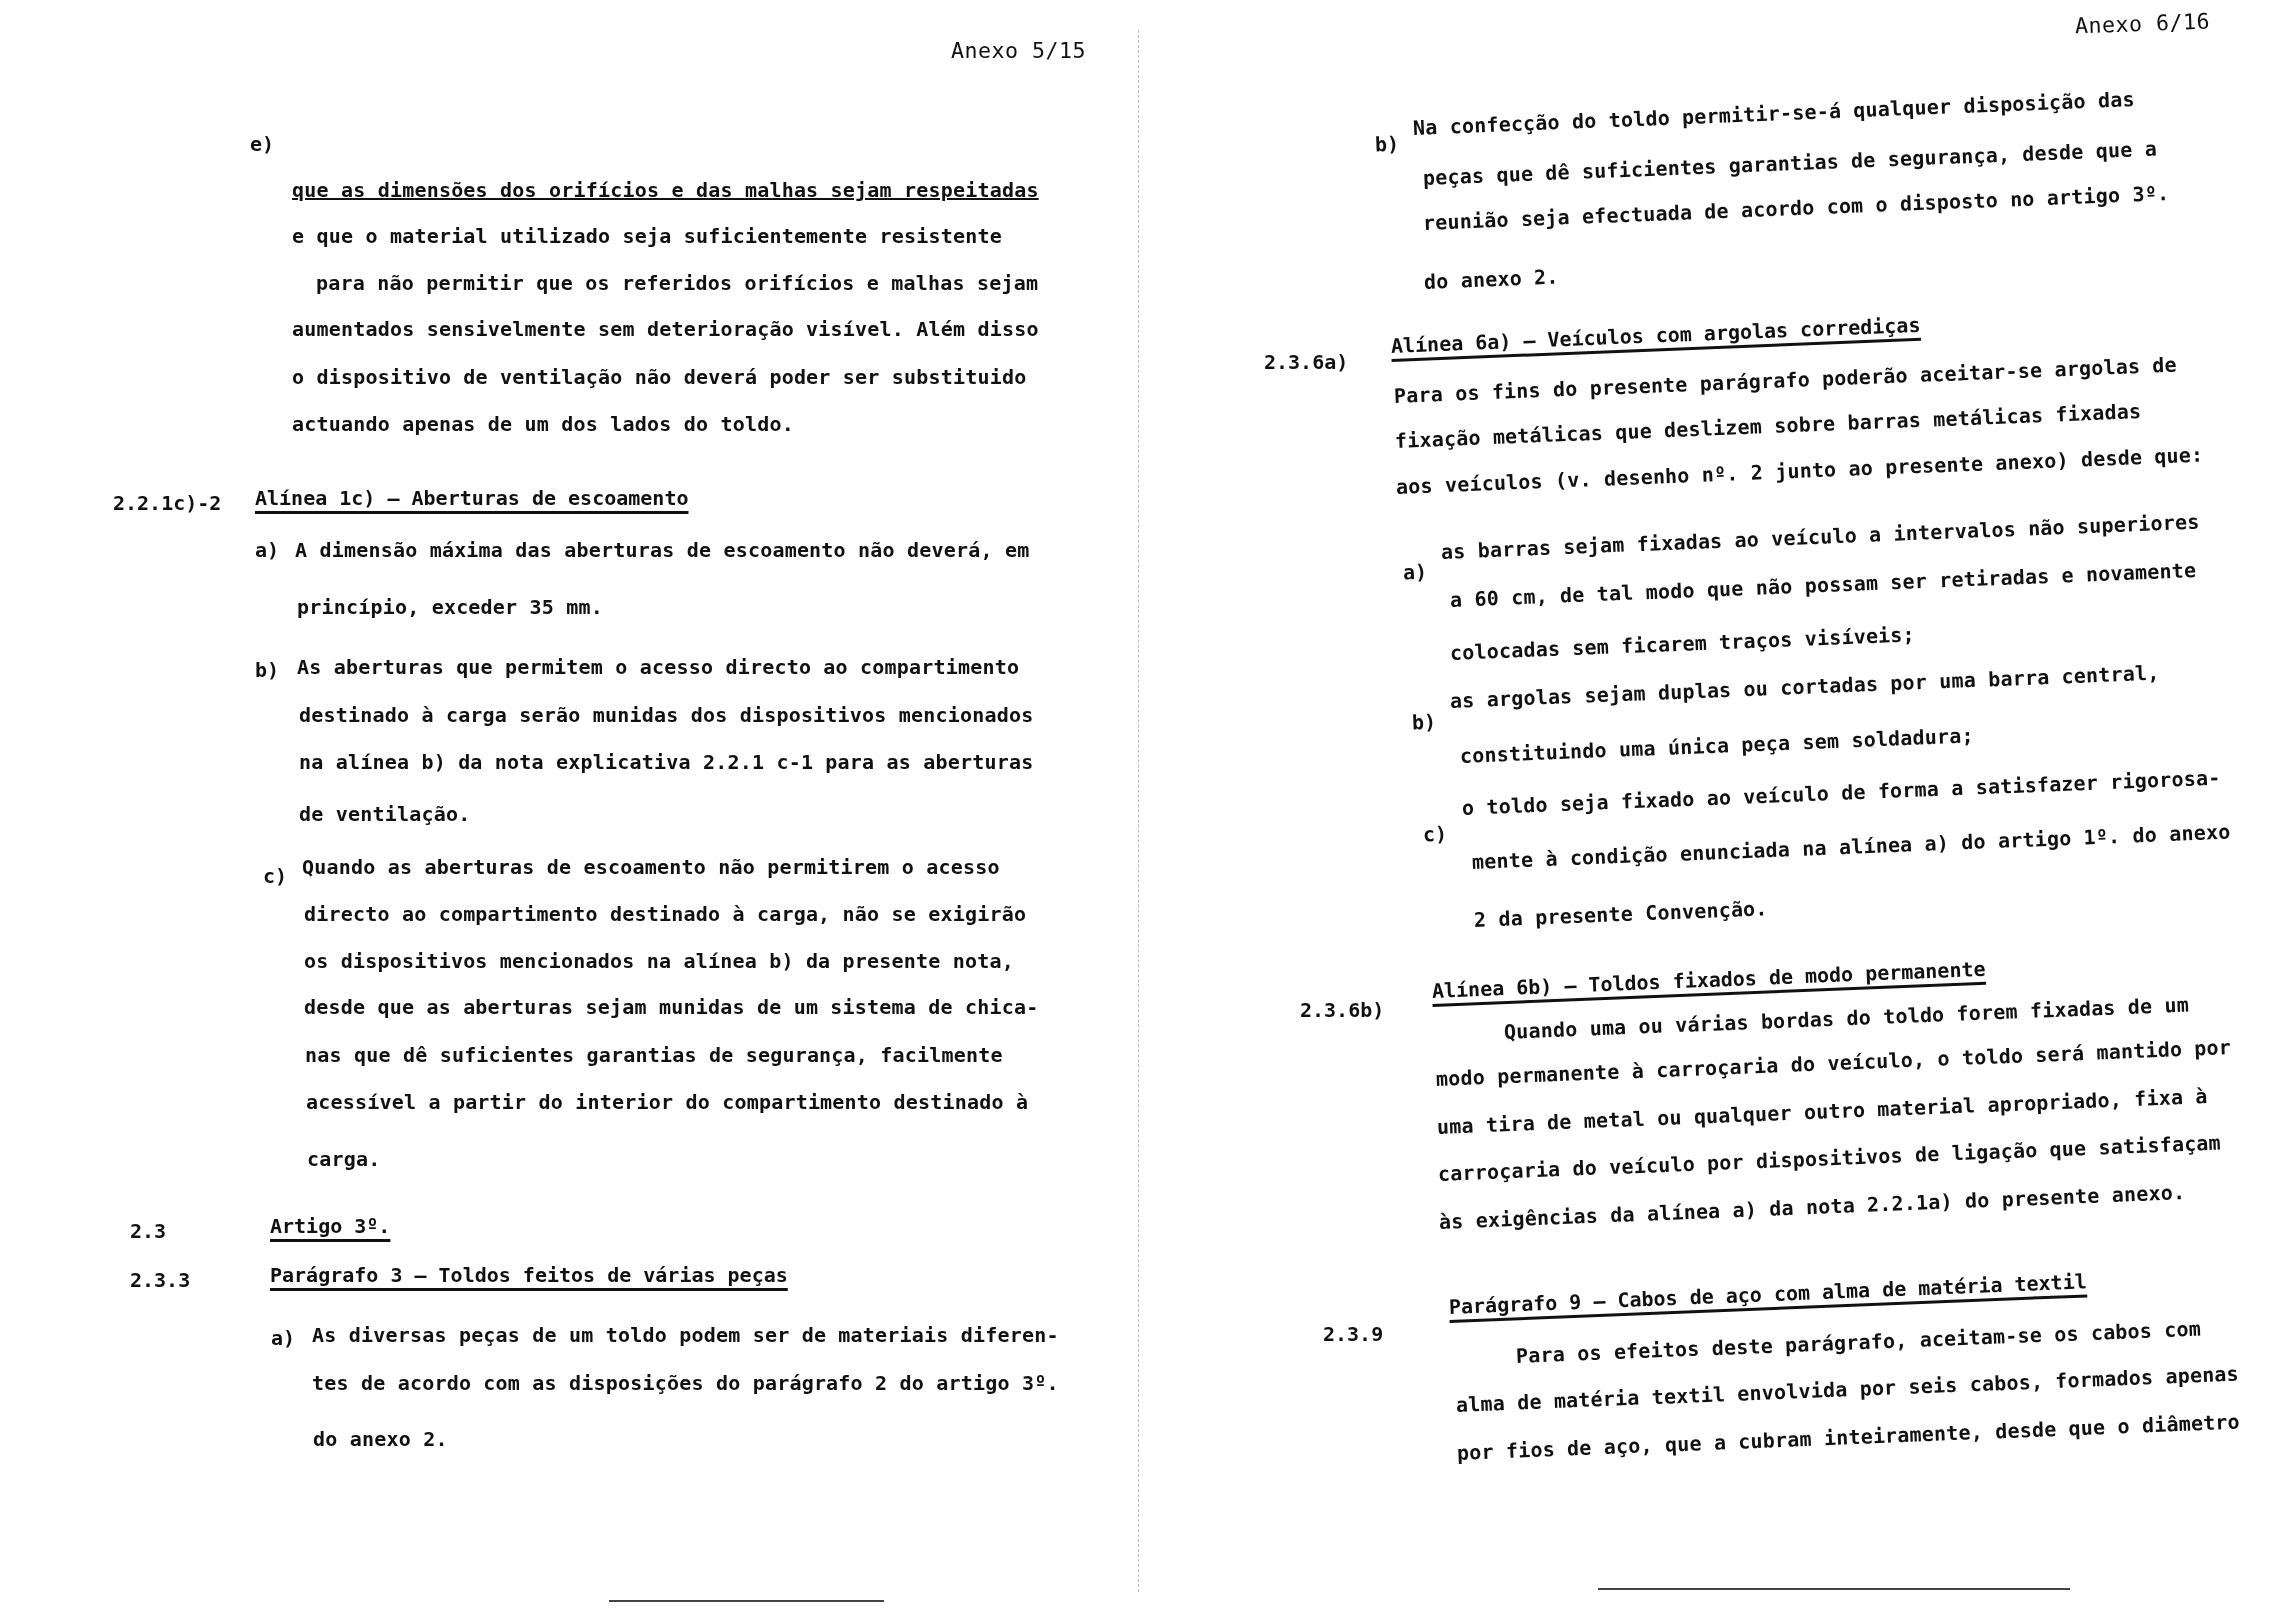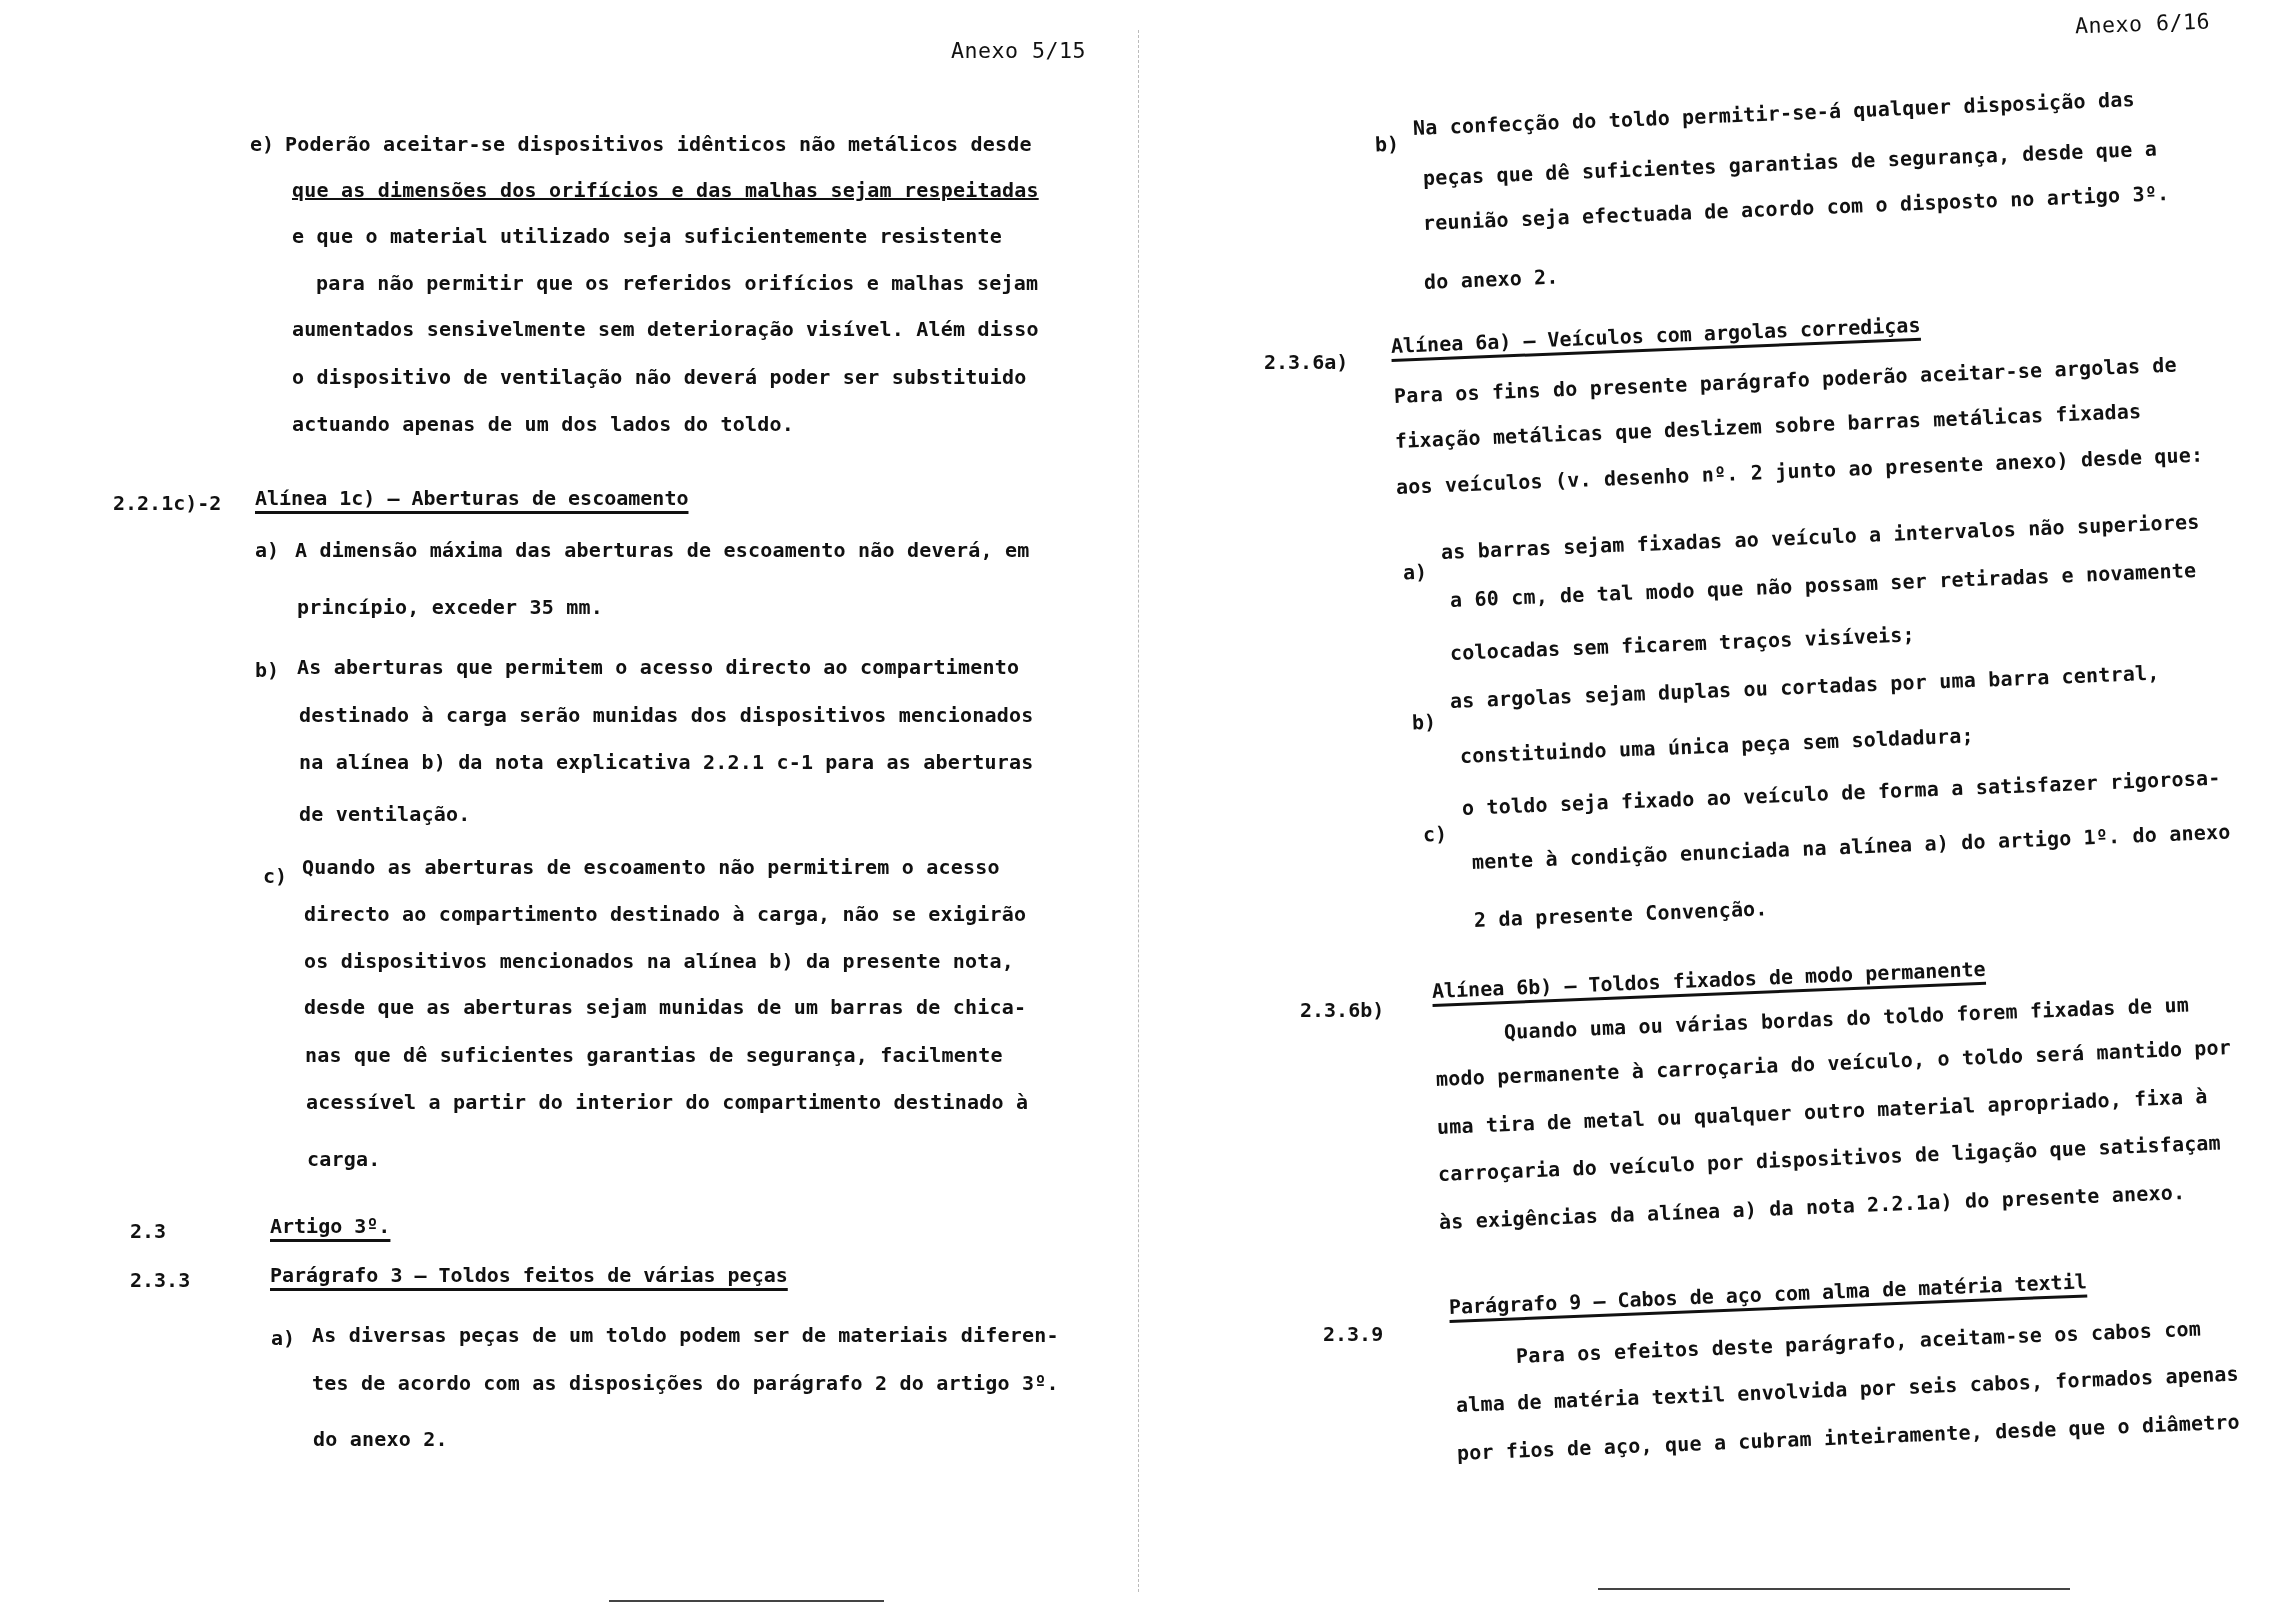--- a/index.html
+++ b/index.html
@@ -44,7 +44,6 @@
   <div class="page-no" style="left:951px; top:38px;">Anexo 5/15</div>
 
   <div class="num" style="left:250px; top:132px;">e)</div>
-  <div class="line" style="left:285px; top:132px;">Poderão aceitar-se dispositivos idênticos não metálicos desde</div>
   <div class="line" style="left:292px; top:178px;text-decoration:underline;">que as dimensões dos orifícios e das malhas sejam respeitadas</div>
   <div class="line" style="left:292px; top:224px;">e que o material utilizado seja suficientemente resistente</div>
   <div class="line" style="left:292px; top:271px;margin-left:24px;">para não permitir que os referidos orifícios e malhas sejam</div>

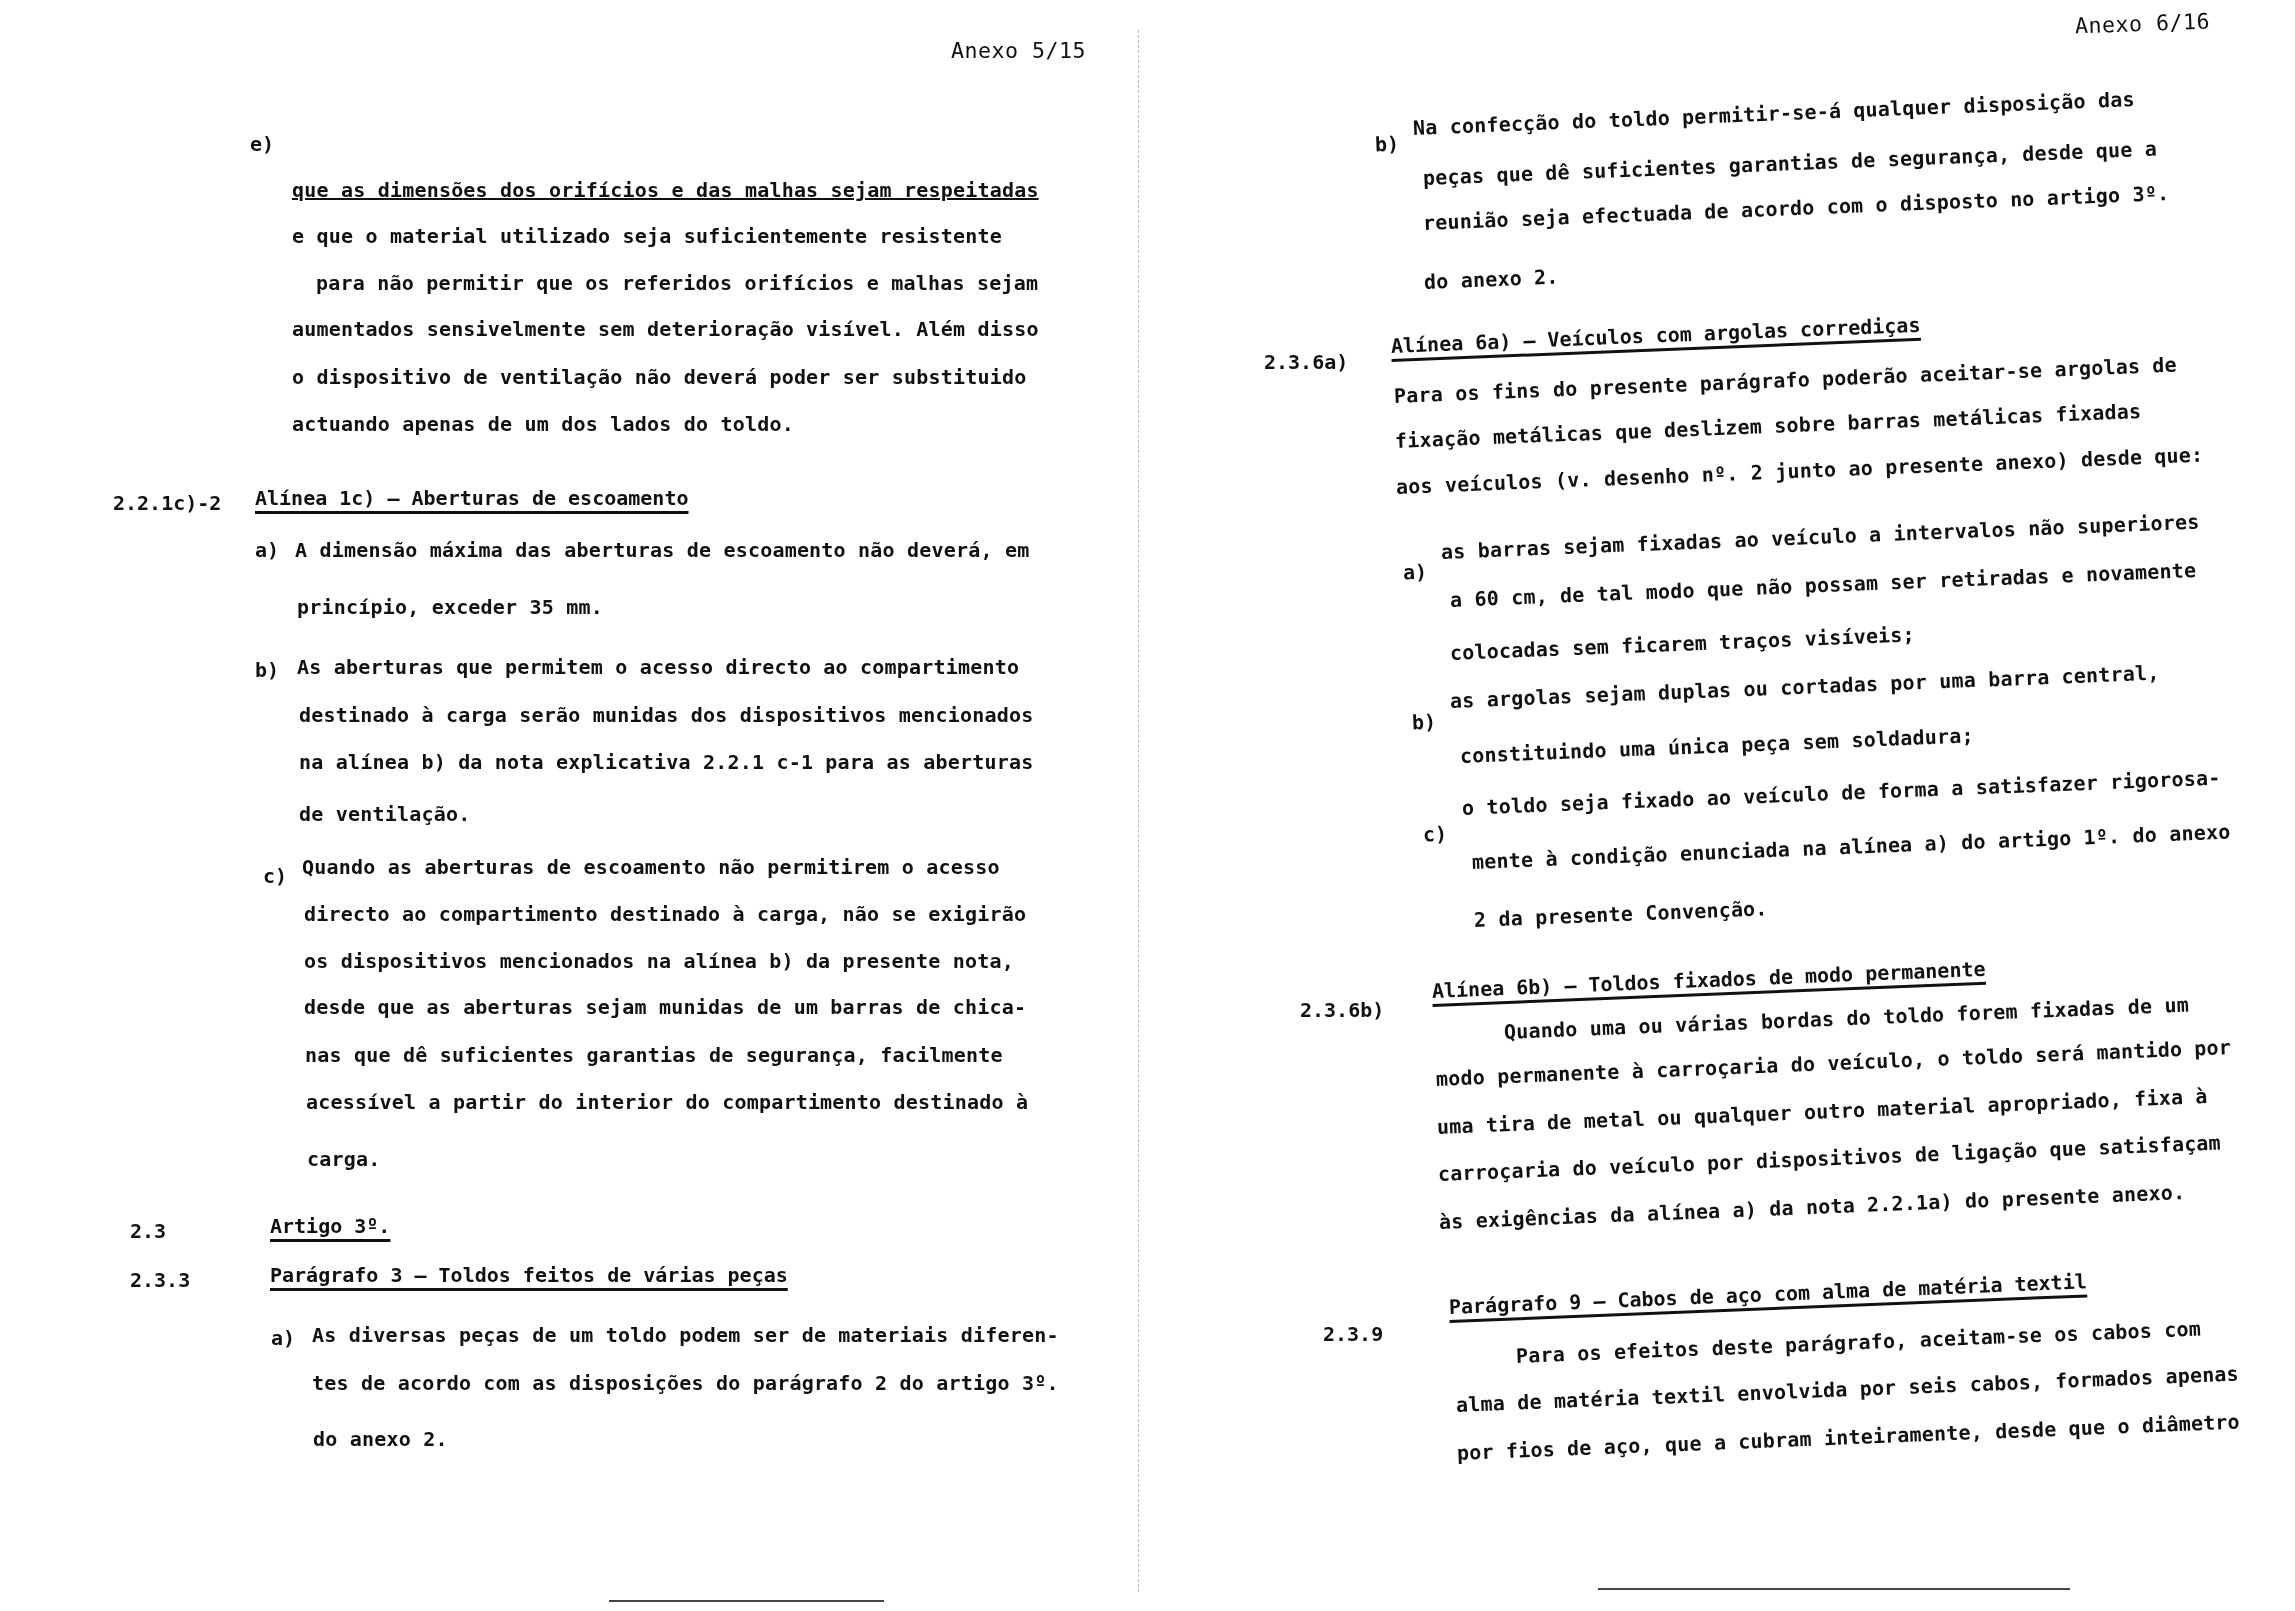--- a/index.html
+++ b/index.html
@@ -68,7 +68,7 @@
   <div class="line" style="left:302px; top:855px;">Quando as aberturas de escoamento não permitirem o acesso</div>
   <div class="line" style="left:304px; top:902px;">directo ao compartimento destinado à carga, não se exigirão</div>
   <div class="line" style="left:304px; top:949px;">os dispositivos mencionados na alínea b) da presente nota,</div>
-  <div class="line" style="left:304px; top:995px;">desde que as aberturas sejam munidas de um barras de chica-</div>
+  <div class="line" style="left:304px; top:995px;">desde que as aberturas sejam munidas de um sistema de chica-</div>
   <div class="line" style="left:305px; top:1043px;">nas que dê suficientes garantias de segurança, facilmente</div>
   <div class="line" style="left:306px; top:1090px;">acessível a partir do interior do compartimento destinado à</div>
   <div class="line" style="left:307px; top:1147px;">carga.</div>

